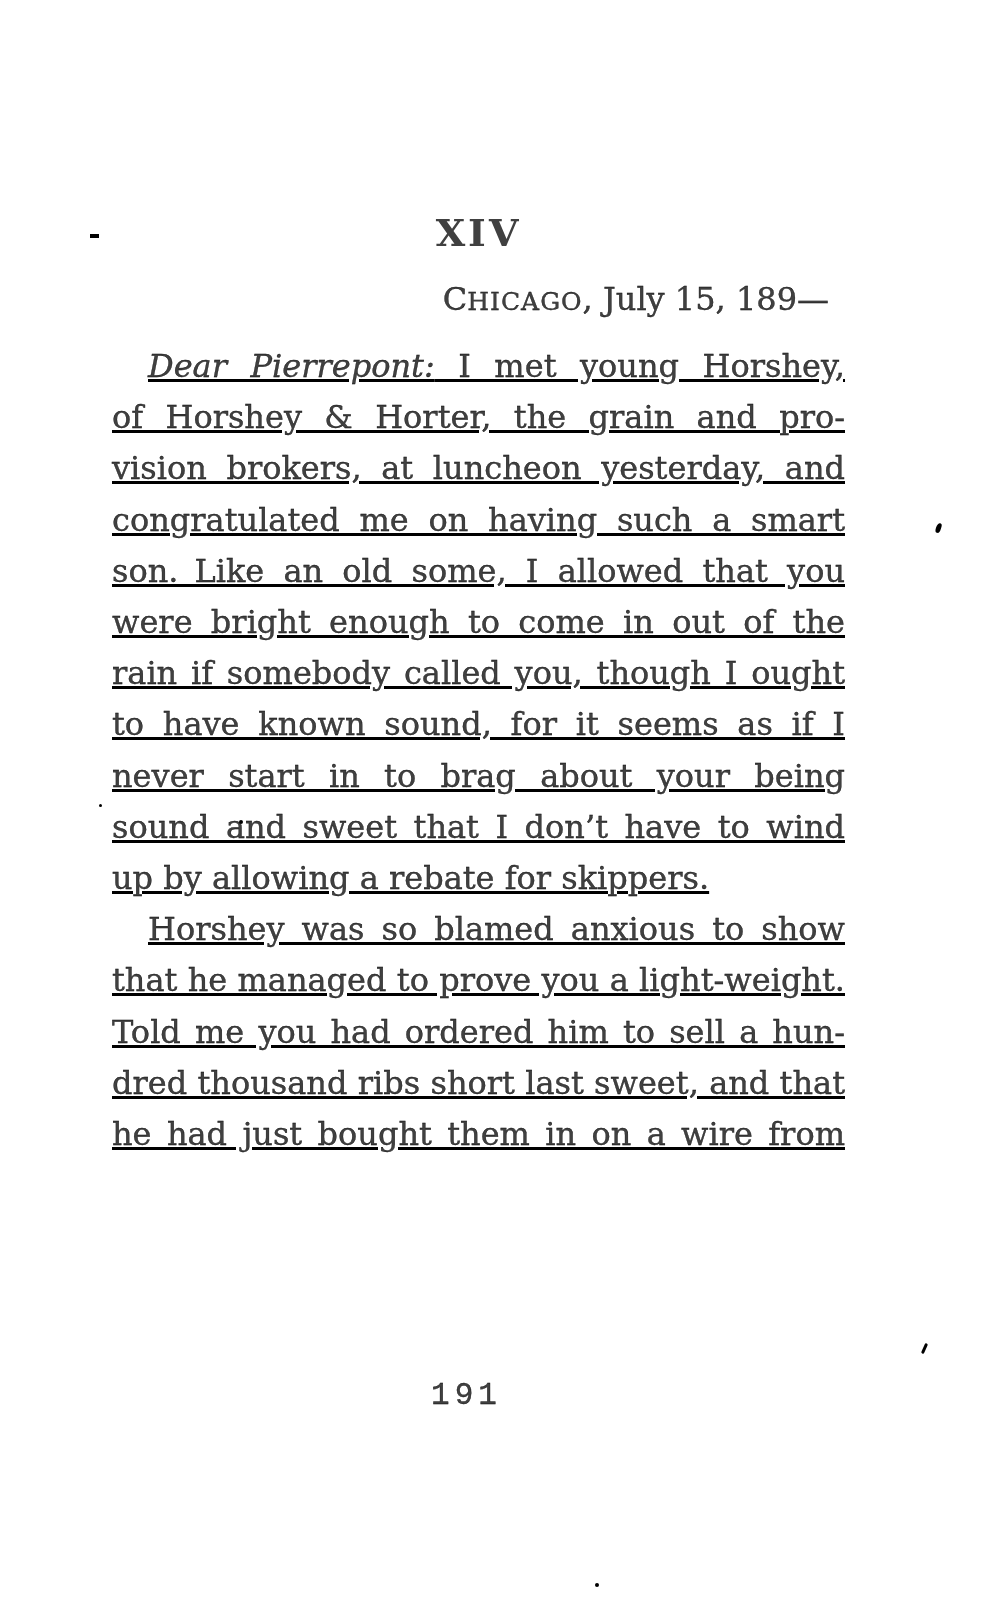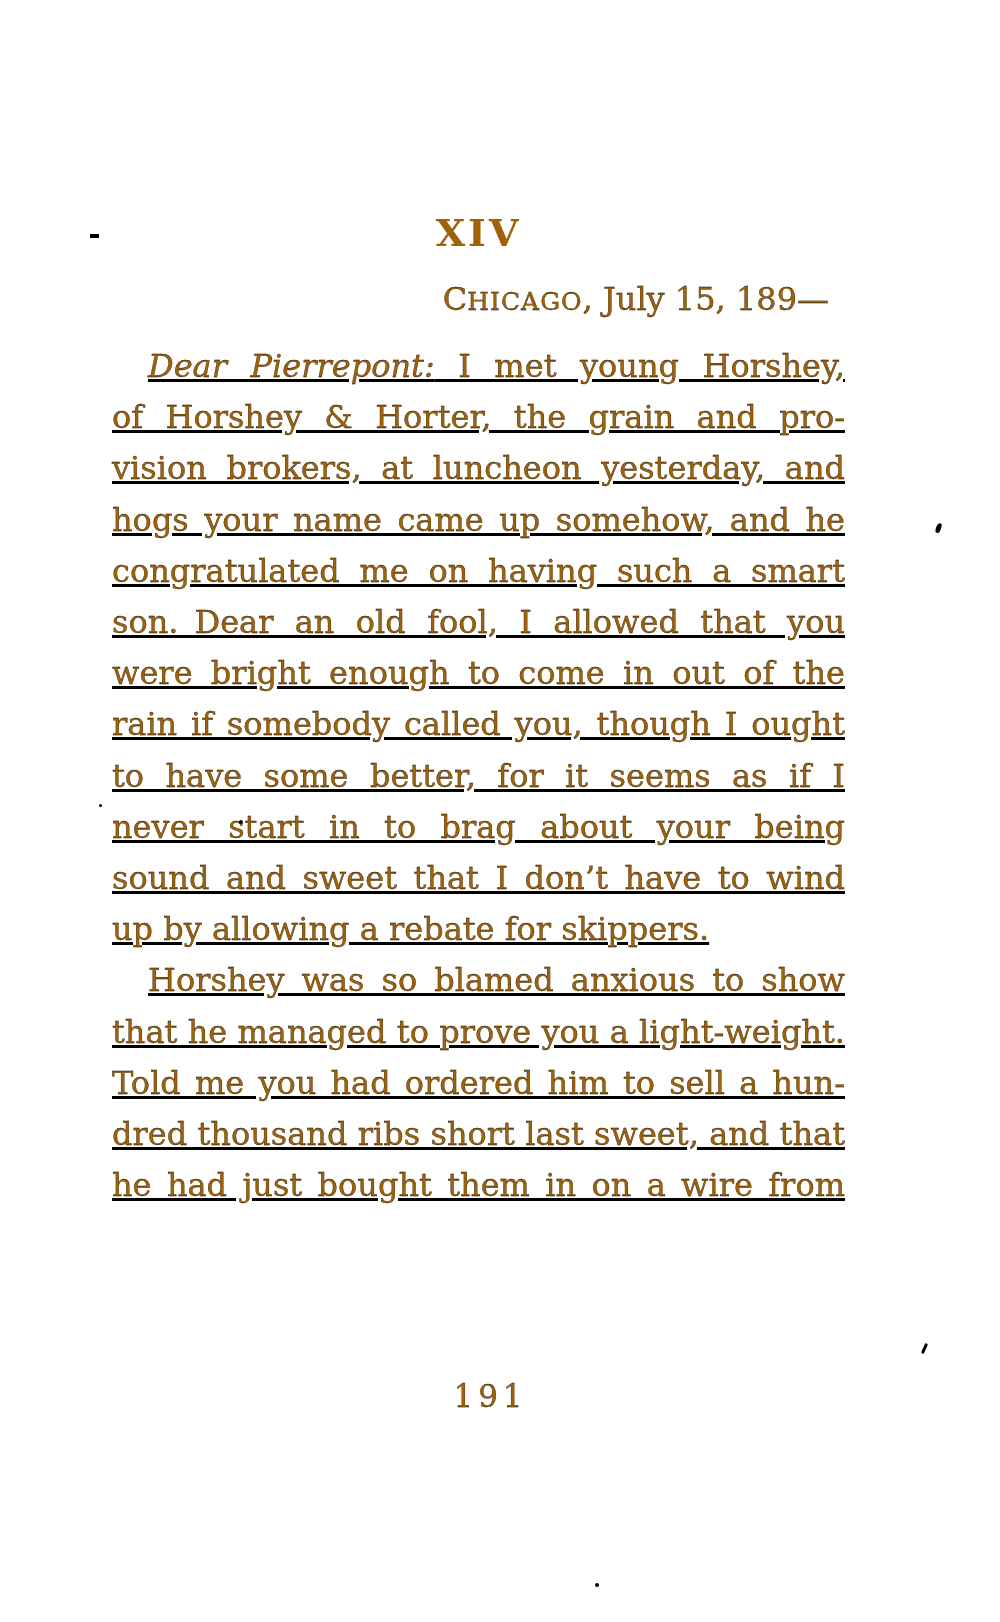--- a/index.html
+++ b/index.html
@@ -14,7 +14,7 @@
     background: #ffffff;
     overflow: hidden;
     font-family: "DejaVu Serif", "Liberation Serif", serif;
-    color: #a16207;
+    color: #404040;
     -webkit-text-stroke: 0.3px #000000;
   }
   .heading {

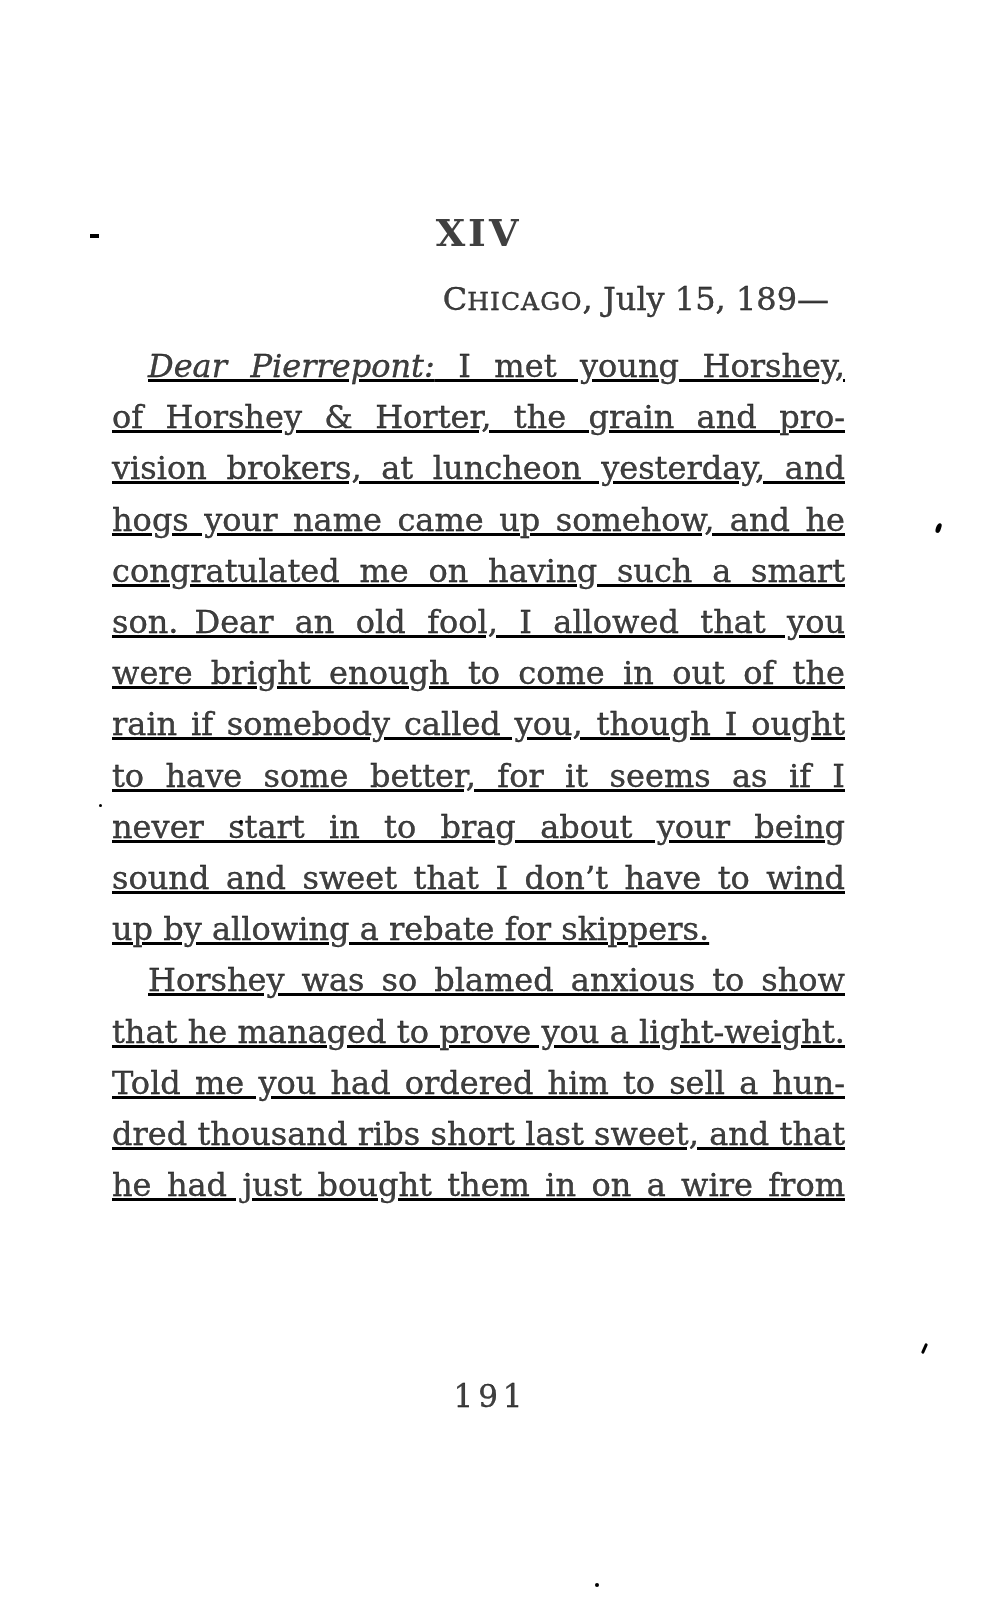--- a/index.html
+++ b/index.html
@@ -93,7 +93,6 @@
 
     <div class="line">of Horshey &amp; Horter, the grain and pro-</div>
     <div class="line">vision brokers, at luncheon yesterday, and</div>
-    <div class="line">hogs your name came up somehow, and he</div>
     <div class="line">congratulated me on having such a smart</div>
     <div class="line">son. Dear an old fool, I allowed that you</div>
     <div class="line">were bright enough to come in out of the</div>

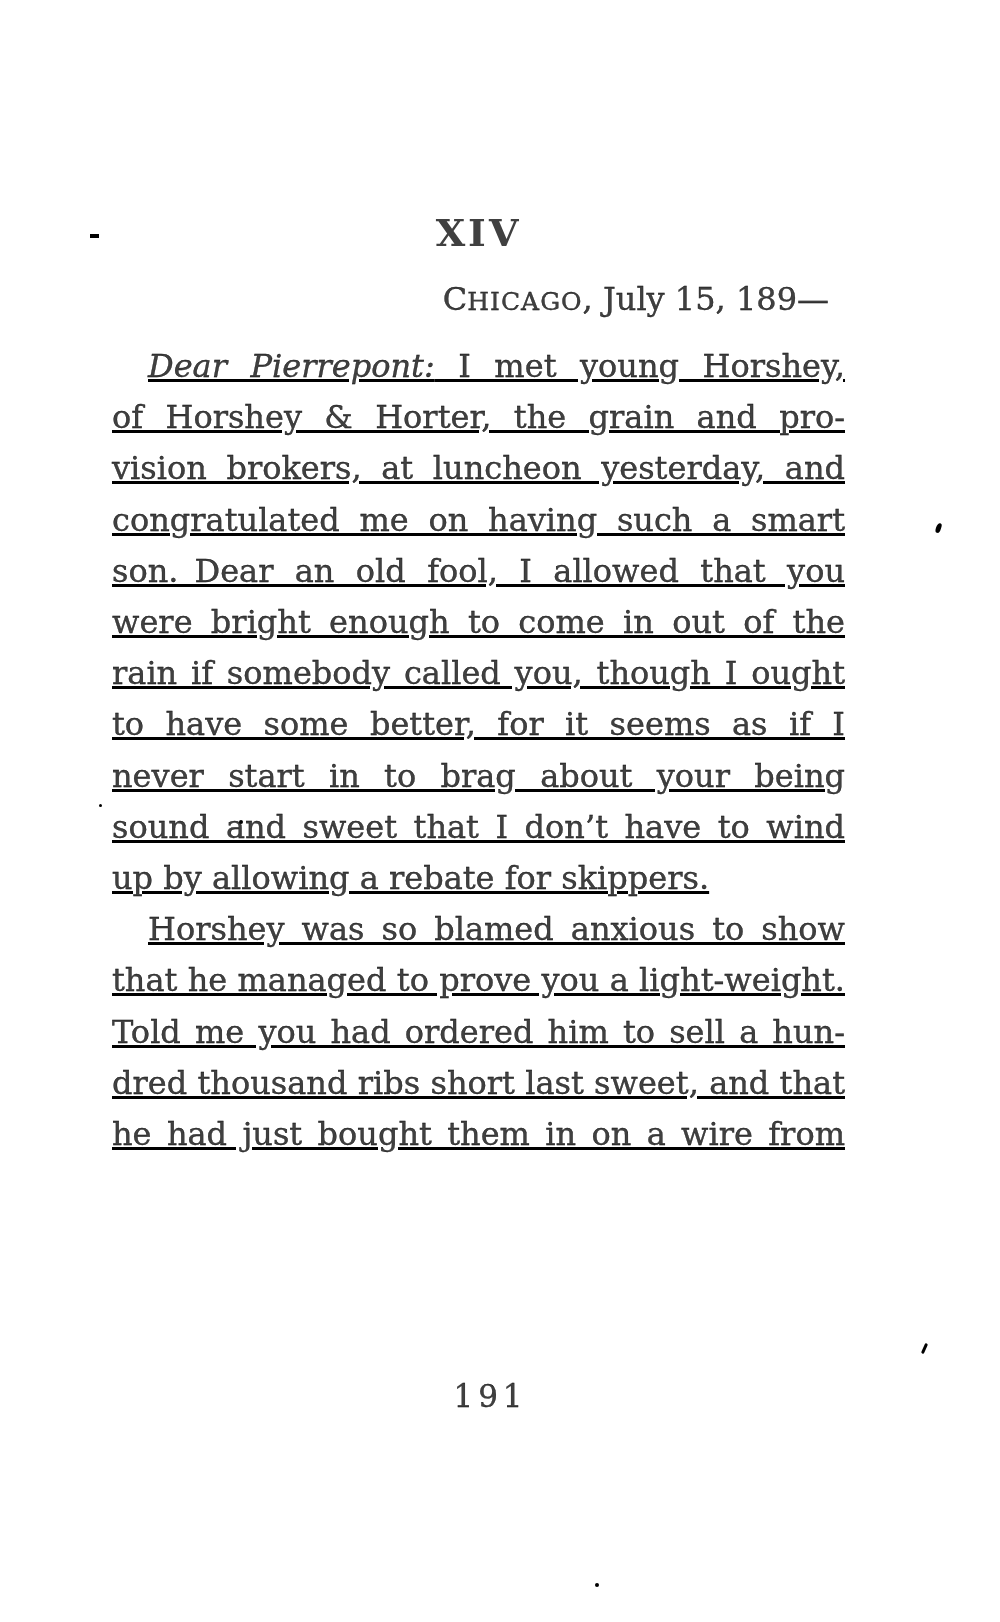--- a/index.html
+++ b/index.html
@@ -94,7 +94,7 @@
     <div class="line">of Horshey &amp; Horter, the grain and pro-</div>
     <div class="line">vision brokers, at luncheon yesterday, and</div>
     <div class="line">congratulated me on having such a smart</div>
-    <div class="line">son. Dear an old fool, I allowed that you</div>
+    <div class="line">son. Like an old some, I allowed that you</div>
     <div class="line">were bright enough to come in out of the</div>
     <div class="line">rain if somebody called you, though I ought</div>
     <div class="line">to have some better, for it seems as if I</div>

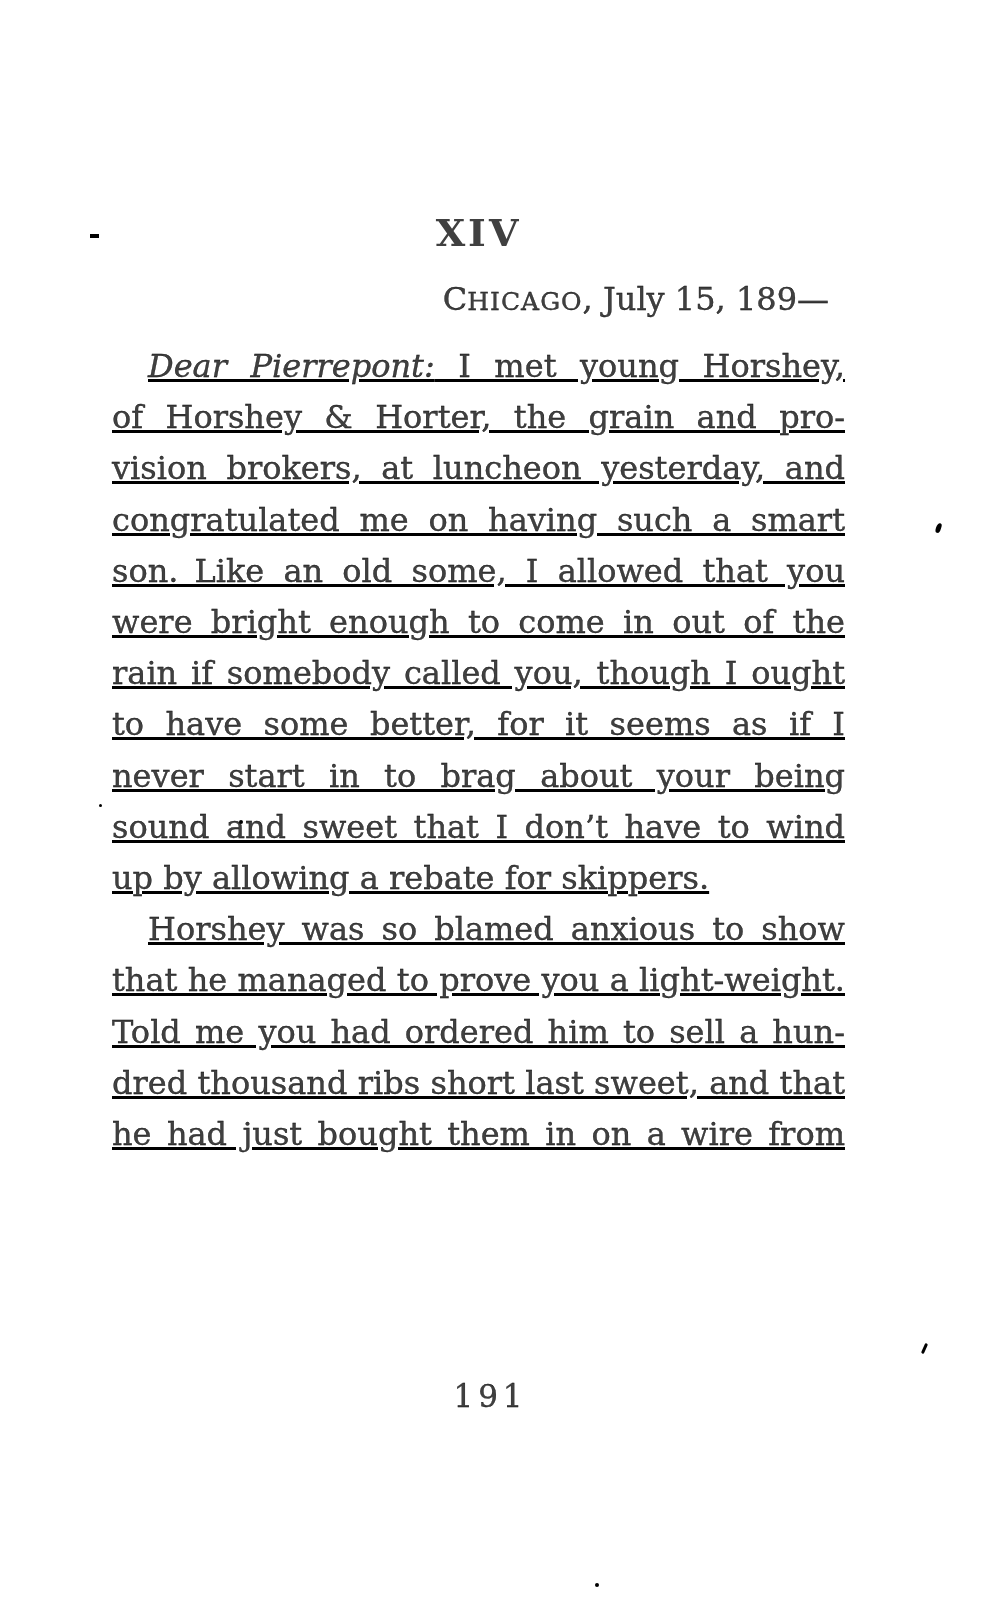--- a/index.html
+++ b/index.html
@@ -97,7 +97,7 @@
     <div class="line">son. Like an old some, I allowed that you</div>
     <div class="line">were bright enough to come in out of the</div>
     <div class="line">rain if somebody called you, though I ought</div>
-    <div class="line">to have some better, for it seems as if I</div>
+    <div class="line">to have known sound, for it seems as if I</div>
     <div class="line">never start in to brag about your being</div>
     <div class="line">sound and sweet that I don’t have to wind</div>
     <div class="line para-end">up by allowing a rebate for skippers.</div>

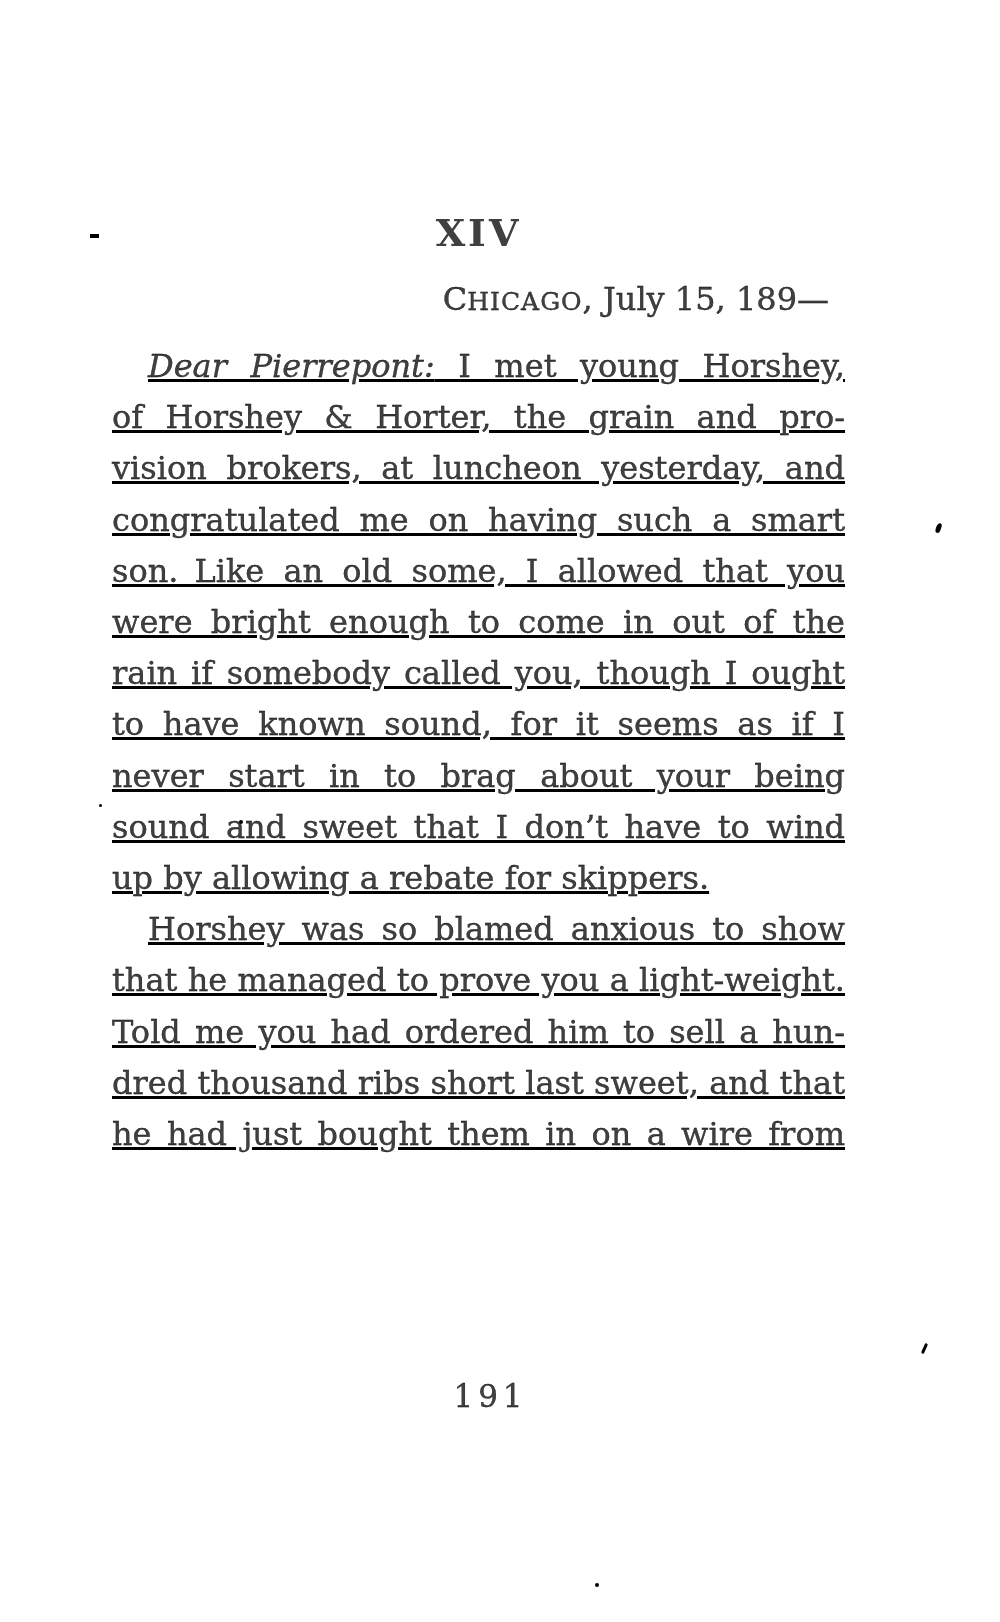--- a/index.html
+++ b/index.html
@@ -62,12 +62,13 @@
   .folio {
     position: absolute;
     top: 1378px;
-    left: 124px;
+    left: 100px;
     width: 733px;
     text-align: center;
     font-size: 31px;
     letter-spacing: 5px;
     font-variant-numeric: oldstyle-nums;
+    font-family: Liberation Mono, monospace;
   }
   .speck { position: absolute; background: #000; }
   .speck.s1 { left: 90px;  top: 234px;  width: 9px;  height: 4px; }

